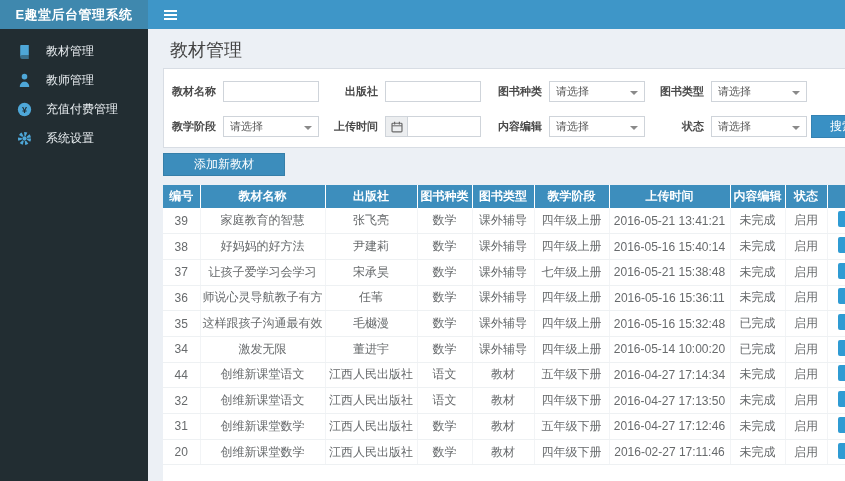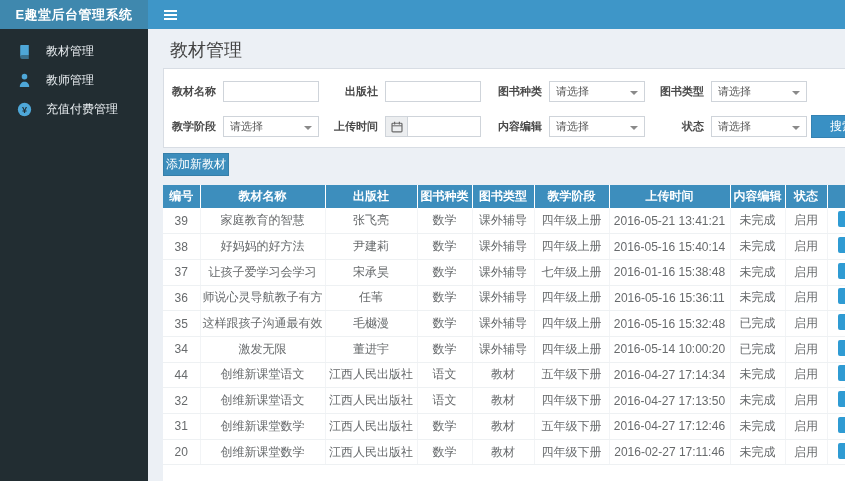--- a/index.html
+++ b/index.html
@@ -105,6 +105,15 @@
         </span>
         <span class="mi-label">充值付费管理</span>
       </li>
+      <li>
+        <span class="mi-icon">
+          <svg viewBox="0 0 14 14">
+            <circle cx="7" cy="7" r="4.3" fill="none" stroke="#4ea7d8" stroke-width="3.6" stroke-dasharray="2.2 1.7"></circle>
+            <circle cx="7" cy="7" r="2" fill="#4ea7d8"></circle>
+          </svg>
+        </span>
+        <span class="mi-label">系统设置</span>
+      </li>
     </ul>
 </div>
 

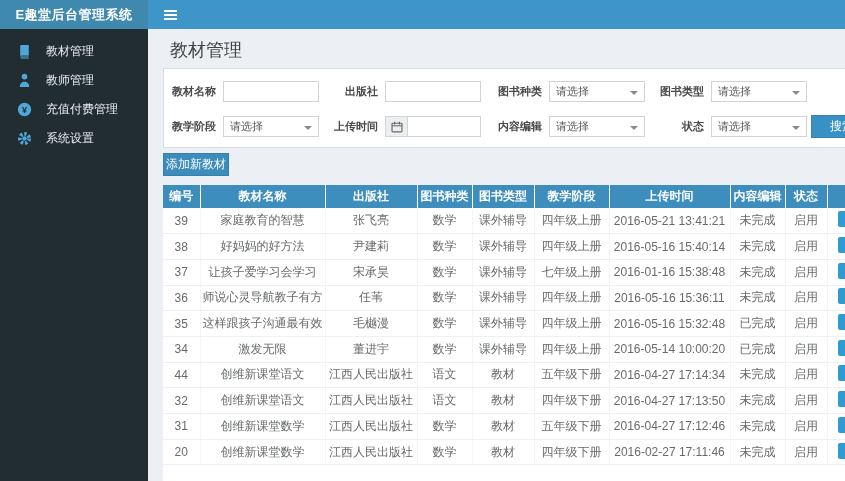--- a/index.html
+++ b/index.html
@@ -47,7 +47,7 @@
                 border:1px solid #3482b3; font-size:12px; cursor:pointer; }
 
   
-  .add-btn { position:absolute; left:15px; top:124px; height:23px; padding:0 2px; background:#3c8dbc; color:#fff;
+  .add-btn { position:absolute; left:15px; top:124px; height:23px; padding:0 30px; background:#3c8dbc; color:#fff;
              border:1px solid #367fa9; font-size:12px; cursor:pointer; }
 
   

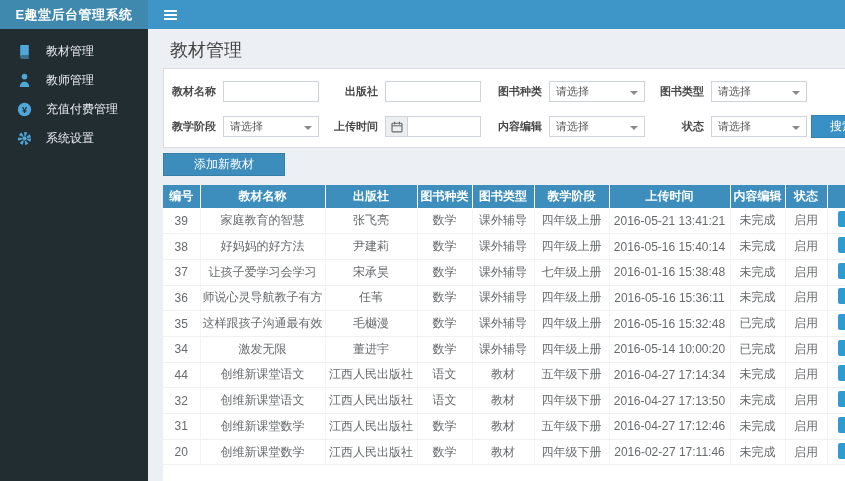--- a/index.html
+++ b/index.html
@@ -247,7 +247,7 @@
             <td>数学</td>
             <td>课外辅导</td>
             <td>七年级上册</td>
-            <td>2016-01-16 15:38:48</td>
+            <td>2016-05-21 15:38:48</td>
             <td>未完成</td>
             <td>启用</td>
             <td style="text-align: left;"><button class="row-action-btn"></button></td>

